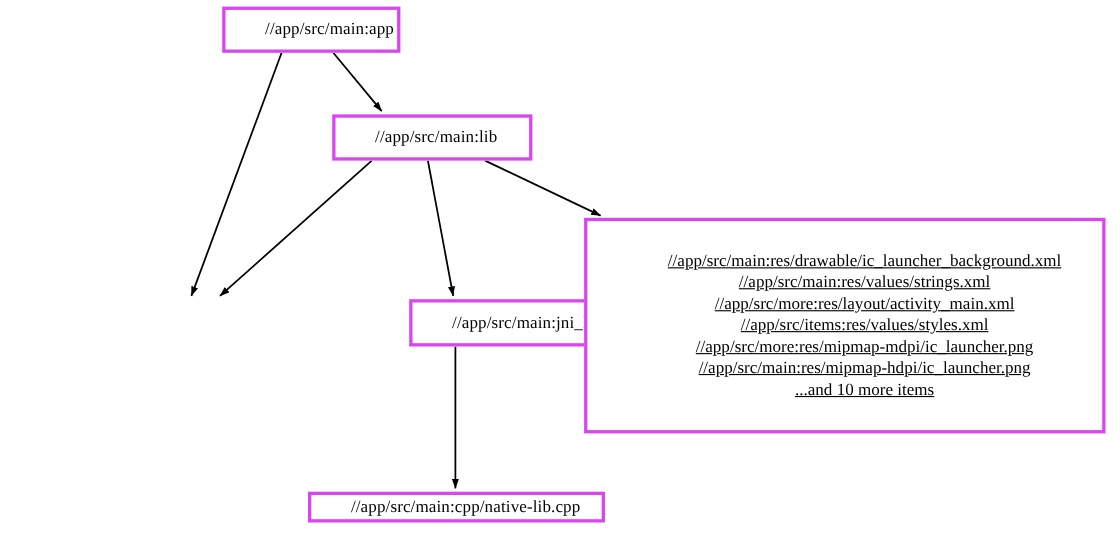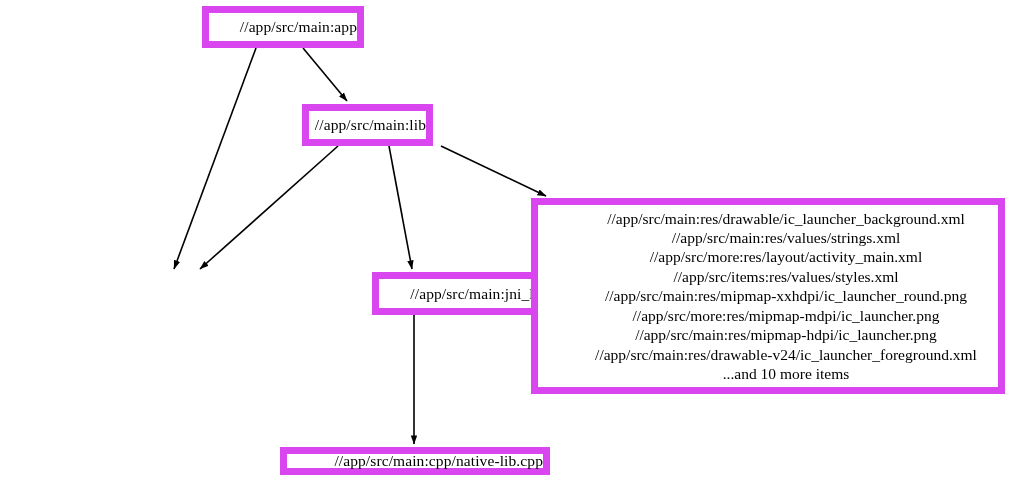--- a/index.html
+++ b/index.html
@@ -33,11 +33,11 @@
   .node {
     position: absolute;
     box-sizing: border-box;
-    border: 7px solid #d946ef;
+    border: 3px solid #d946ef;
     background: #ffffff;
     display: flex;
     align-items: center;
-    justify-content: flex-end;
+    justify-content: flex-start;
     text-align: center;
     line-height: 1.0;
     padding-left: 36px;

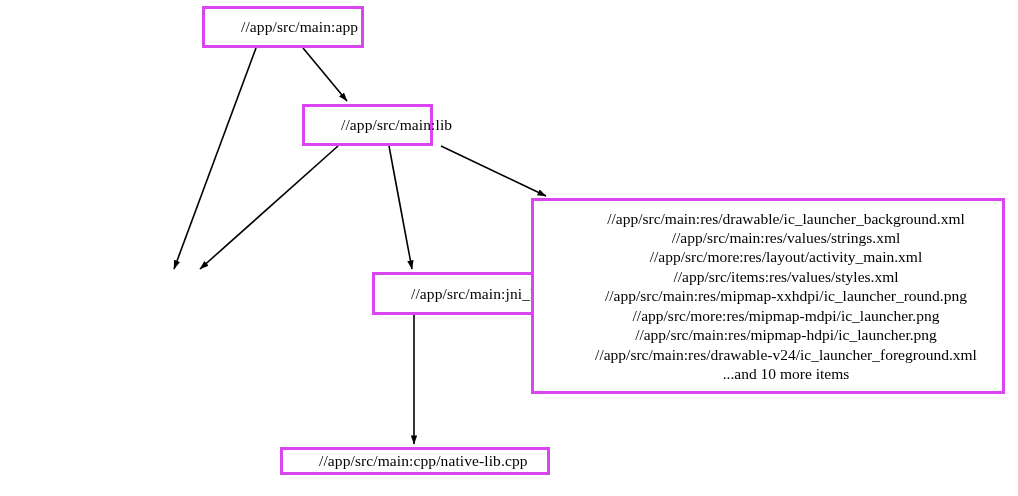--- a/index.html
+++ b/index.html
@@ -63,7 +63,7 @@
 
   
   #node-app        { left: 202px; top: 6px;   width: 162px; height: 42px; }
-  #node-lib        { left: 302px; top: 104px; width: 131px; height: 42px; }
+  #node-lib        { left: 302px; top: 104px; width: 182px; height: 42px; }
   #node-manifest   { left: 5px;   top: 272px; width: 299px; height: 43px; }
   #node-jni-lib    { left: 324px; top: 272px; width: 181px; height: 43px; margin-left: 48px; }
   #node-res-group  { left: 531px; top: 198px; width: 474px; height: 196px;

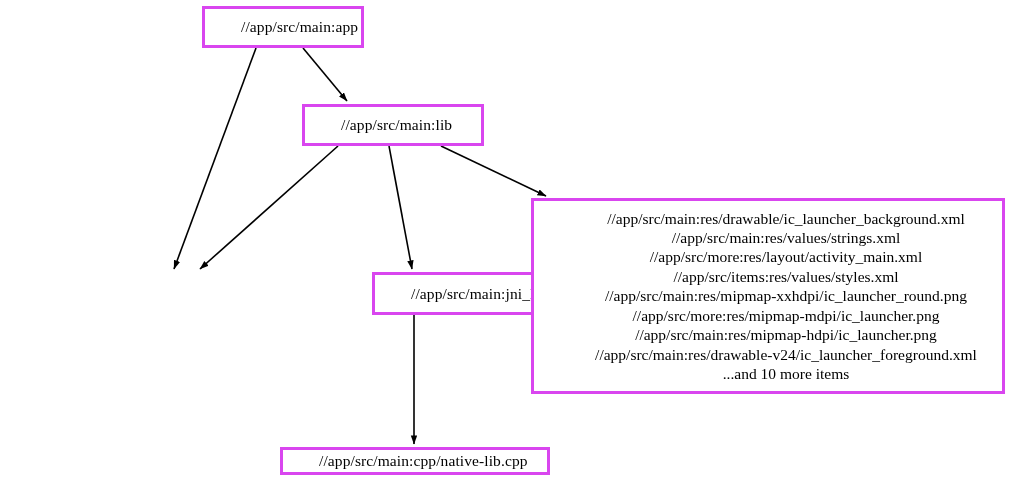--- a/index.html
+++ b/index.html
@@ -59,6 +59,7 @@
     font-size: 15.5px;
     line-height: 19.4px;
     white-space: nowrap;
+    text-decoration: underline;
   }
 
   

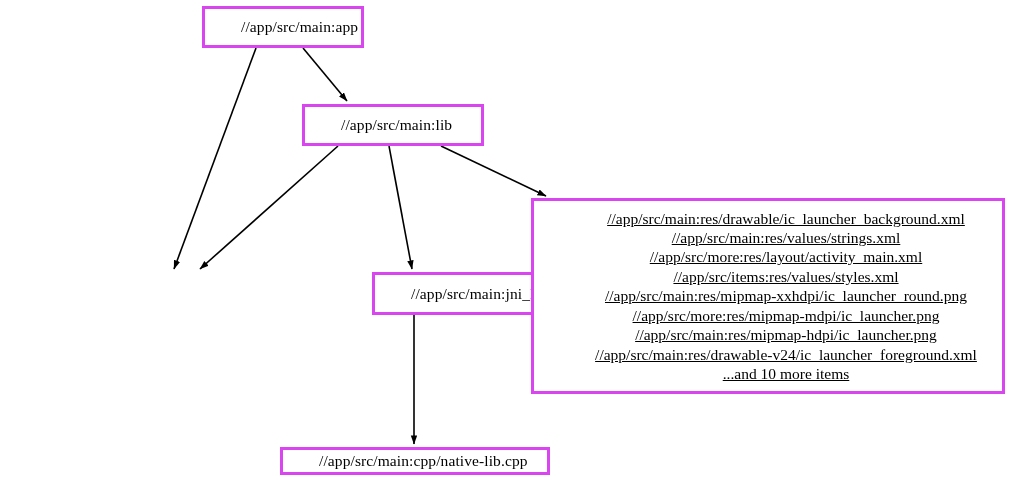--- a/index.html
+++ b/index.html
@@ -119,7 +119,6 @@
         <span class="ml-line">//app/src/main:res/values/strings.xml</span>
         <span class="ml-line">//app/src/more:res/layout/activity_main.xml</span>
         <span class="ml-line">//app/src/items:res/values/styles.xml</span>
-        <span class="ml-line">//app/src/main:res/mipmap-xxhdpi/ic_launcher_round.png</span>
         <span class="ml-line">//app/src/more:res/mipmap-mdpi/ic_launcher.png</span>
         <span class="ml-line">//app/src/main:res/mipmap-hdpi/ic_launcher.png</span>
         <span class="ml-line">//app/src/main:res/drawable-v24/ic_launcher_foreground.xml</span>

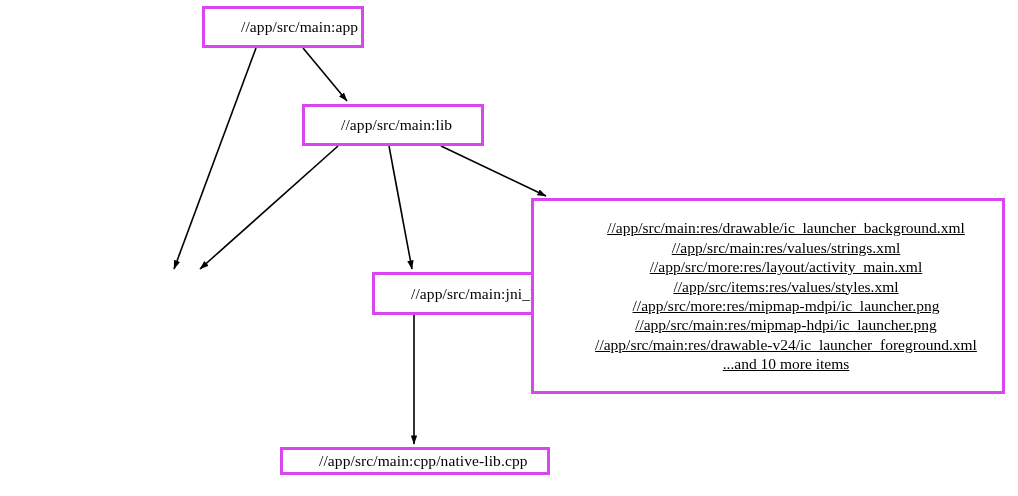--- a/index.html
+++ b/index.html
@@ -121,7 +121,6 @@
         <span class="ml-line">//app/src/items:res/values/styles.xml</span>
         <span class="ml-line">//app/src/more:res/mipmap-mdpi/ic_launcher.png</span>
         <span class="ml-line">//app/src/main:res/mipmap-hdpi/ic_launcher.png</span>
-        <span class="ml-line">//app/src/main:res/drawable-v24/ic_launcher_foreground.xml</span>
         <span class="ml-line">...and 10 more items</span>
       </span>
   </div>

